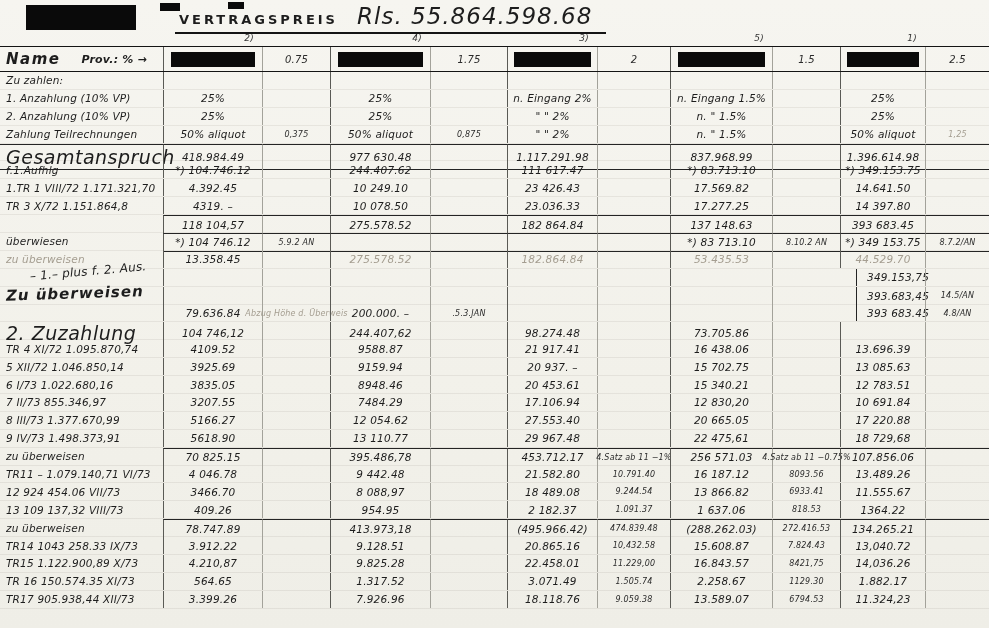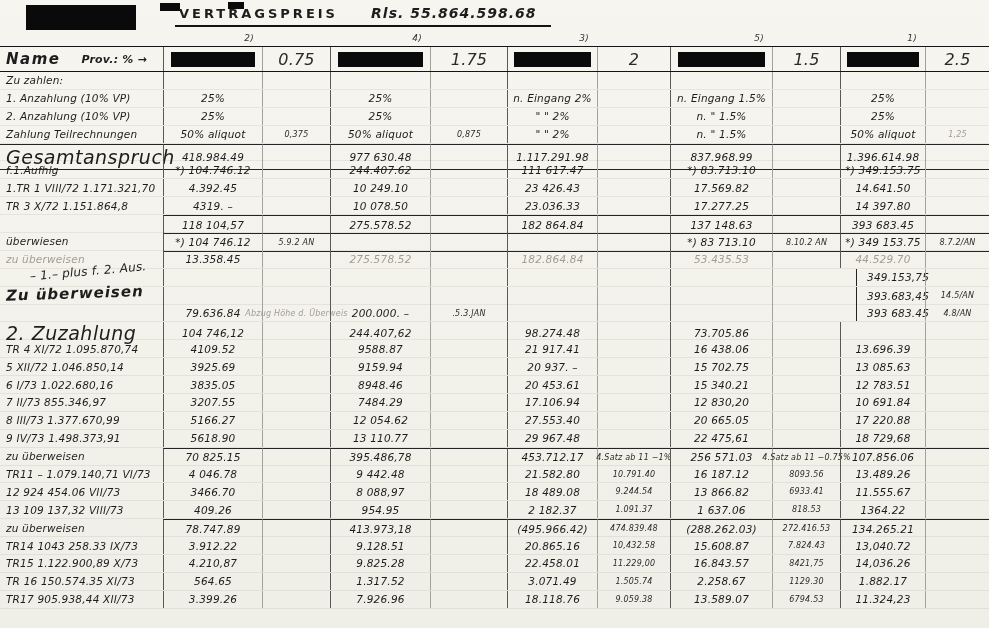--- a/index.html
+++ b/index.html
@@ -18,7 +18,7 @@
   .redact-dash2{position:absolute;left:228px;top:2px;width:16px;height:7px;}
   .title-wrap{position:absolute;left:175px;top:3px;border-bottom:2px solid #141414;padding:0 14px 3px 4px;white-space:nowrap;}
   .title-label{font-size:13px;font-weight:bold;letter-spacing:3px;}
-  .title-value{font-size:14px;font-weight:bold;font-style:italic;letter-spacing:1px;margin-left:28px;}
+  .title-value{font-size:23px;font-weight:normal;font-style:italic;letter-spacing:1px;margin-left:14px;}
   
   .grid-row{display:grid;grid-template-columns:163px 99px 68px 100px 77px 90px 73px 102px 68px 85px 64px;}
   .cell{height:100%;display:flex;align-items:center;justify-content:center;

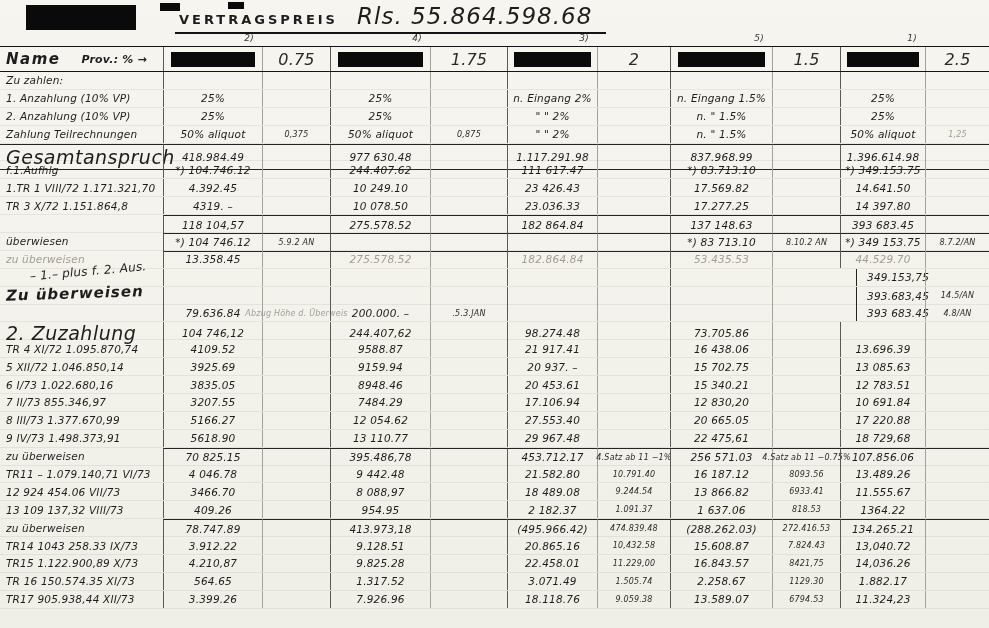--- a/index.html
+++ b/index.html
@@ -34,7 +34,7 @@
   .prov-small{font-size:11px;font-style:italic;margin-left:21px;font-weight:bold;}
   .redact.small{width:86%;height:15px;}
   .colnum{position:absolute;top:-14px;right:8px;font-size:9px;font-style:italic;color:#333;}
-  .name-row .note{font-size:16px;font-style:italic;}
+  .name-row .note{font-size:10px;font-style:italic;}
   
   #rows .row{height:16.9px;border-bottom:1px solid rgba(110,100,85,.10);}
   .r-gesamt .cell{border-top:1.4px solid #242424;border-bottom:1.4px solid #242424;}

